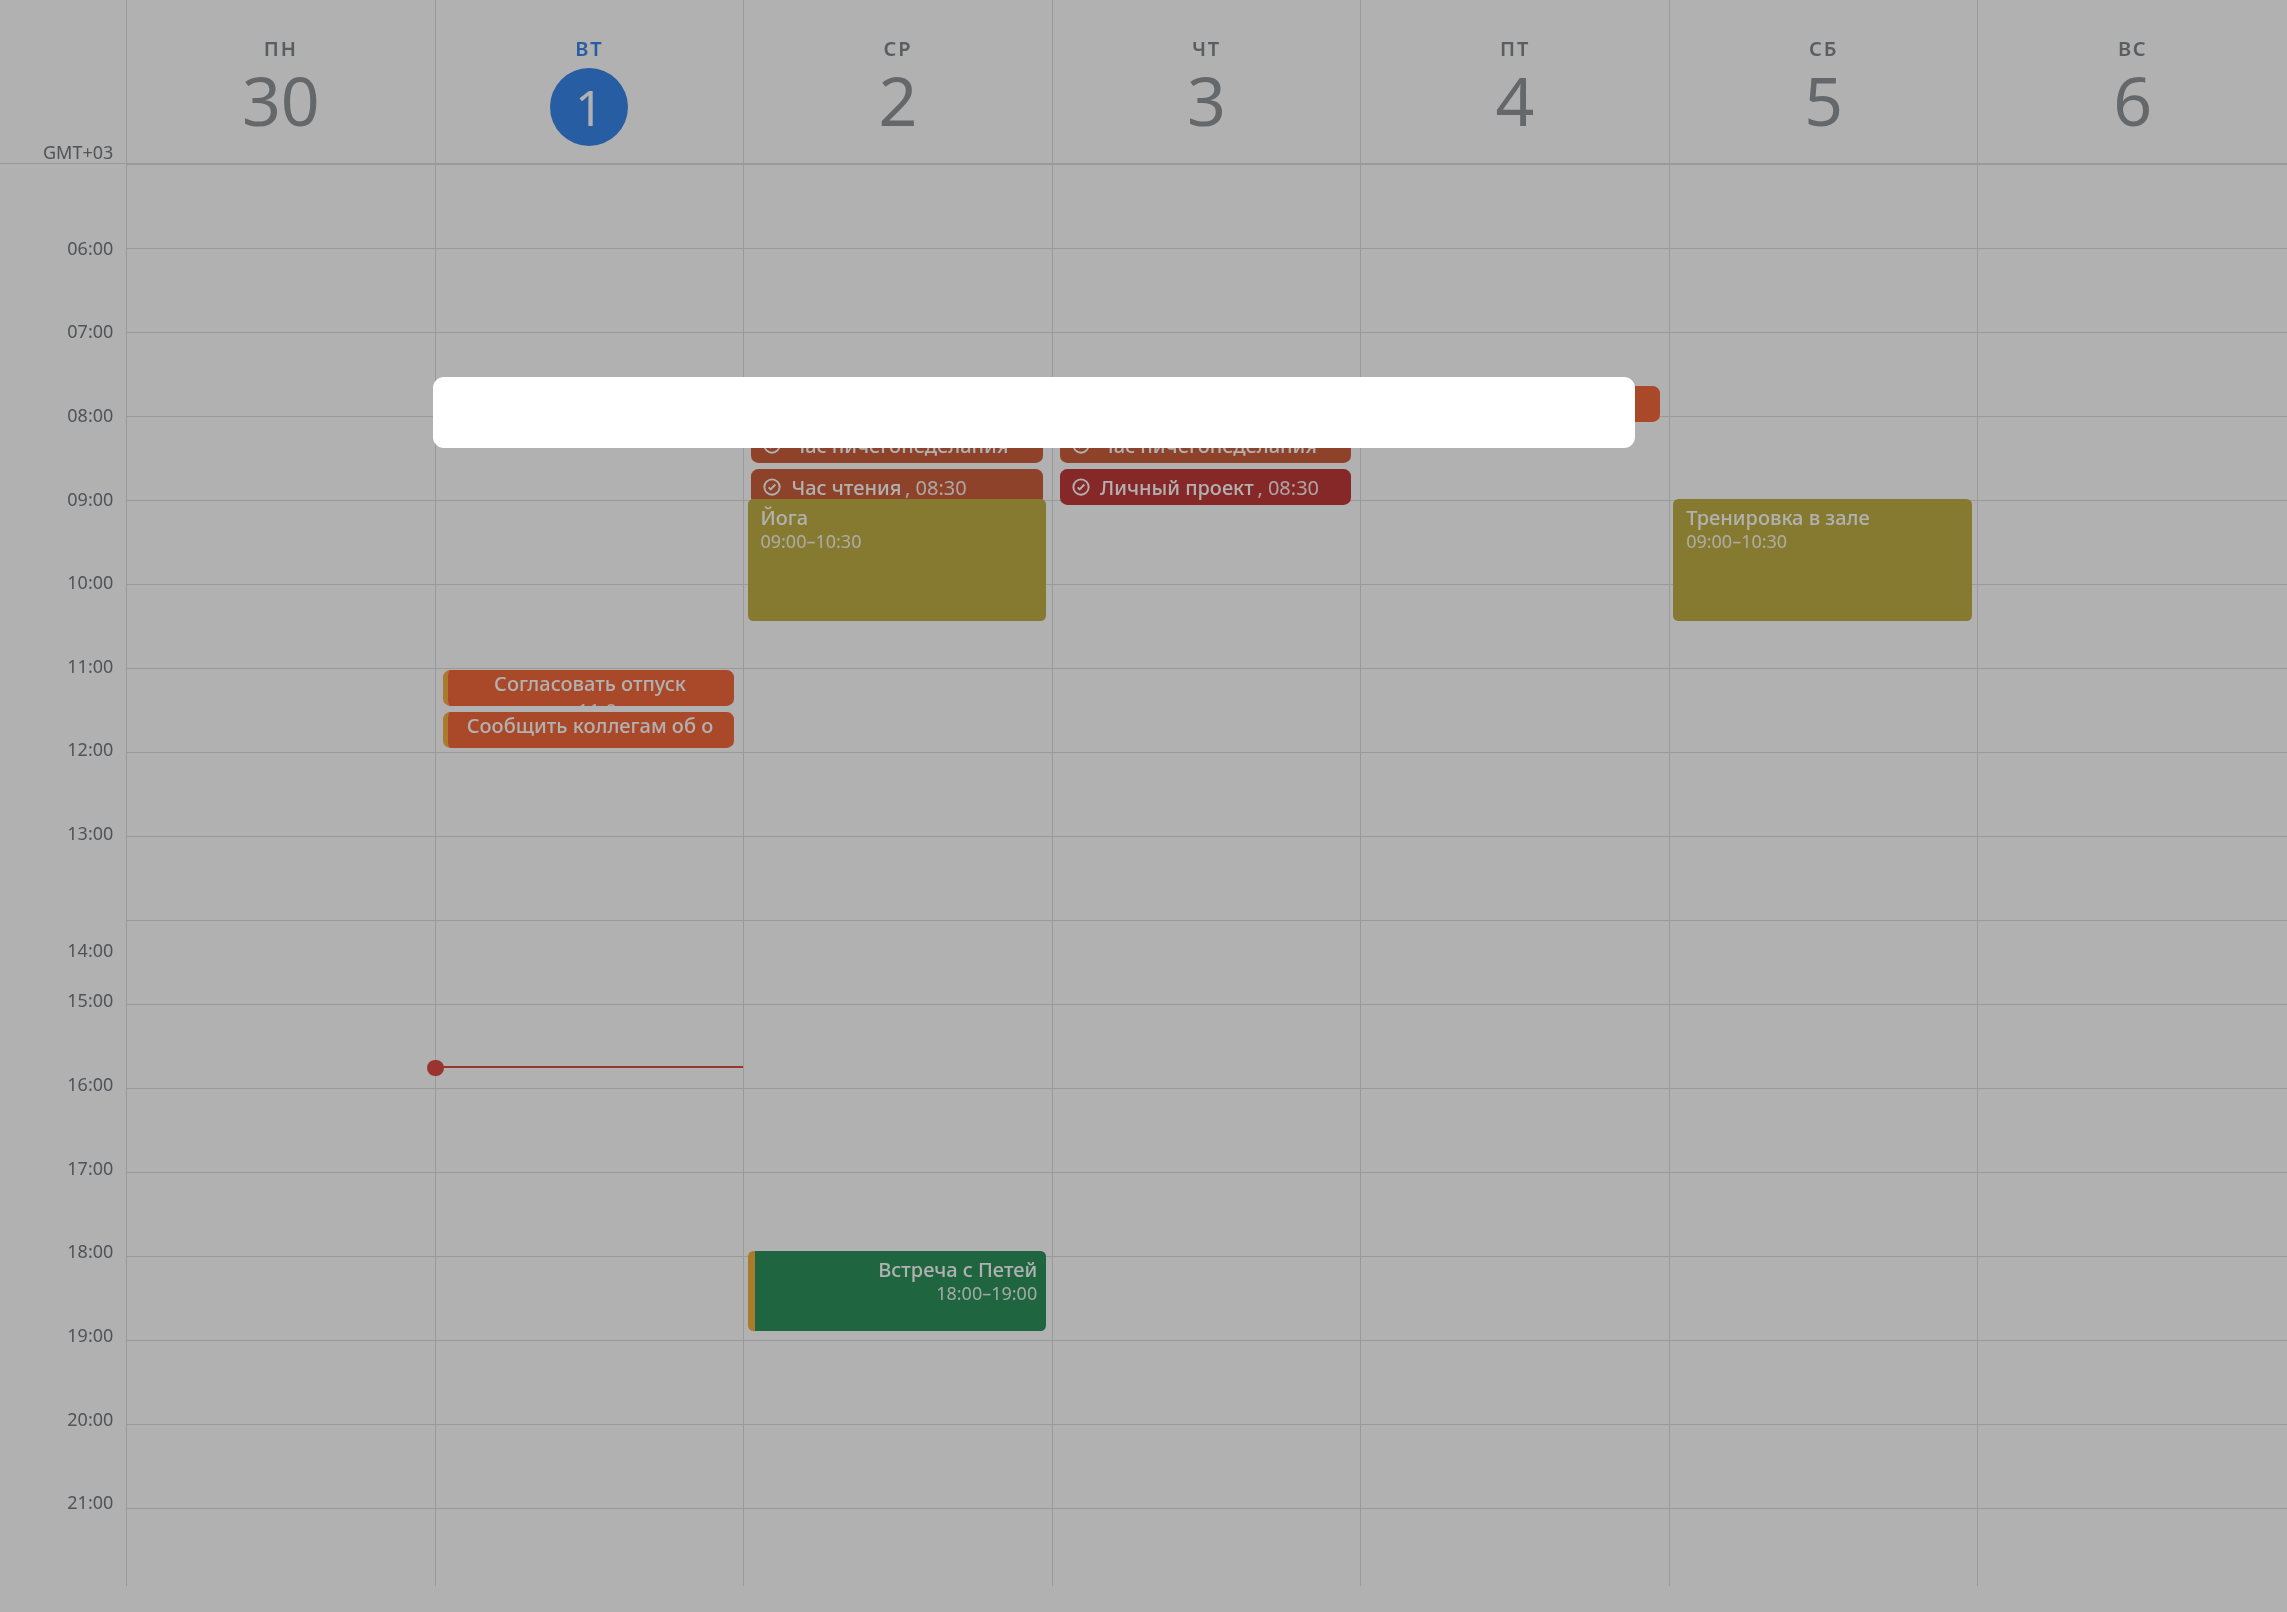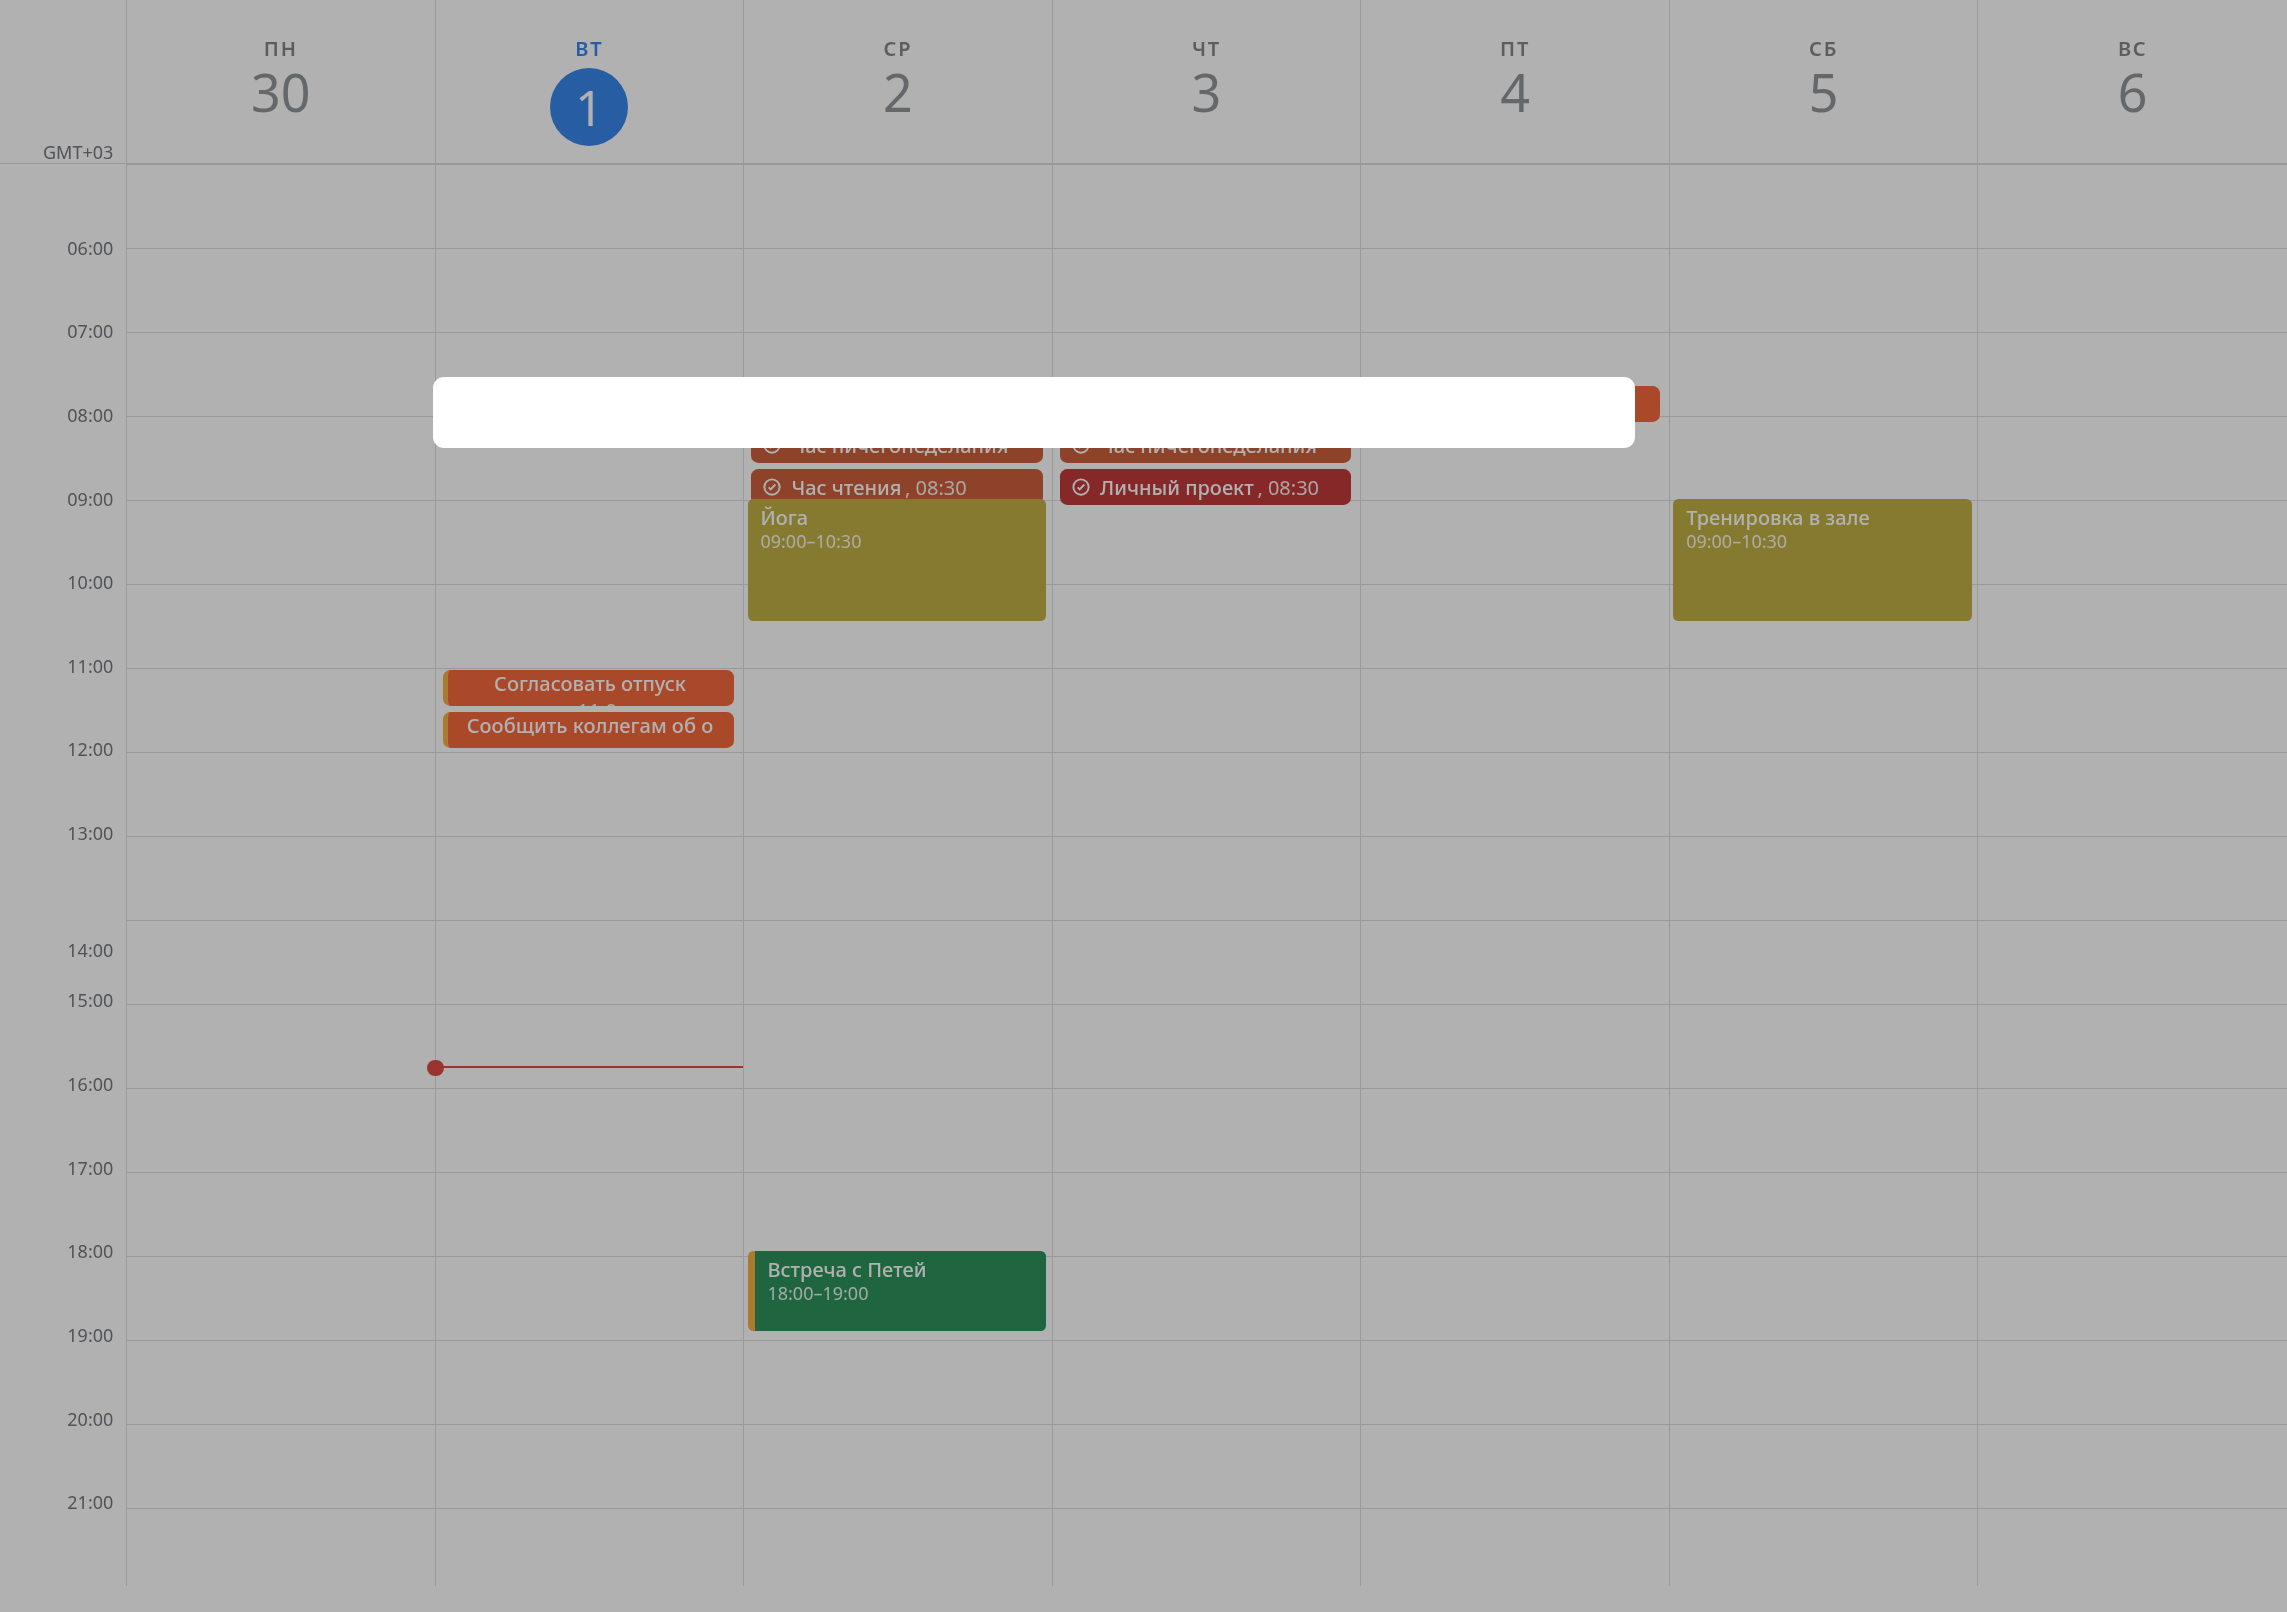--- a/index.html
+++ b/index.html
@@ -52,7 +52,7 @@
   }
   .day-head:last-child{border-right:none;}
   .dow{font-size:20px;font-weight:600;letter-spacing:1.8px;color:var(--txt-day);text-transform:uppercase;}
-  .daynum{font-size:52px;font-weight:400;color:#80868b;margin-top:3.6px;line-height:1;}
+  .daynum{font-size:68px;font-weight:400;color:#80868b;margin-top:3.6px;line-height:1;}
   .day-head.today .dow{color:var(--accent-blue);}
   .day-head.today .daynum{
      color:#fff;background:var(--accent-blue);

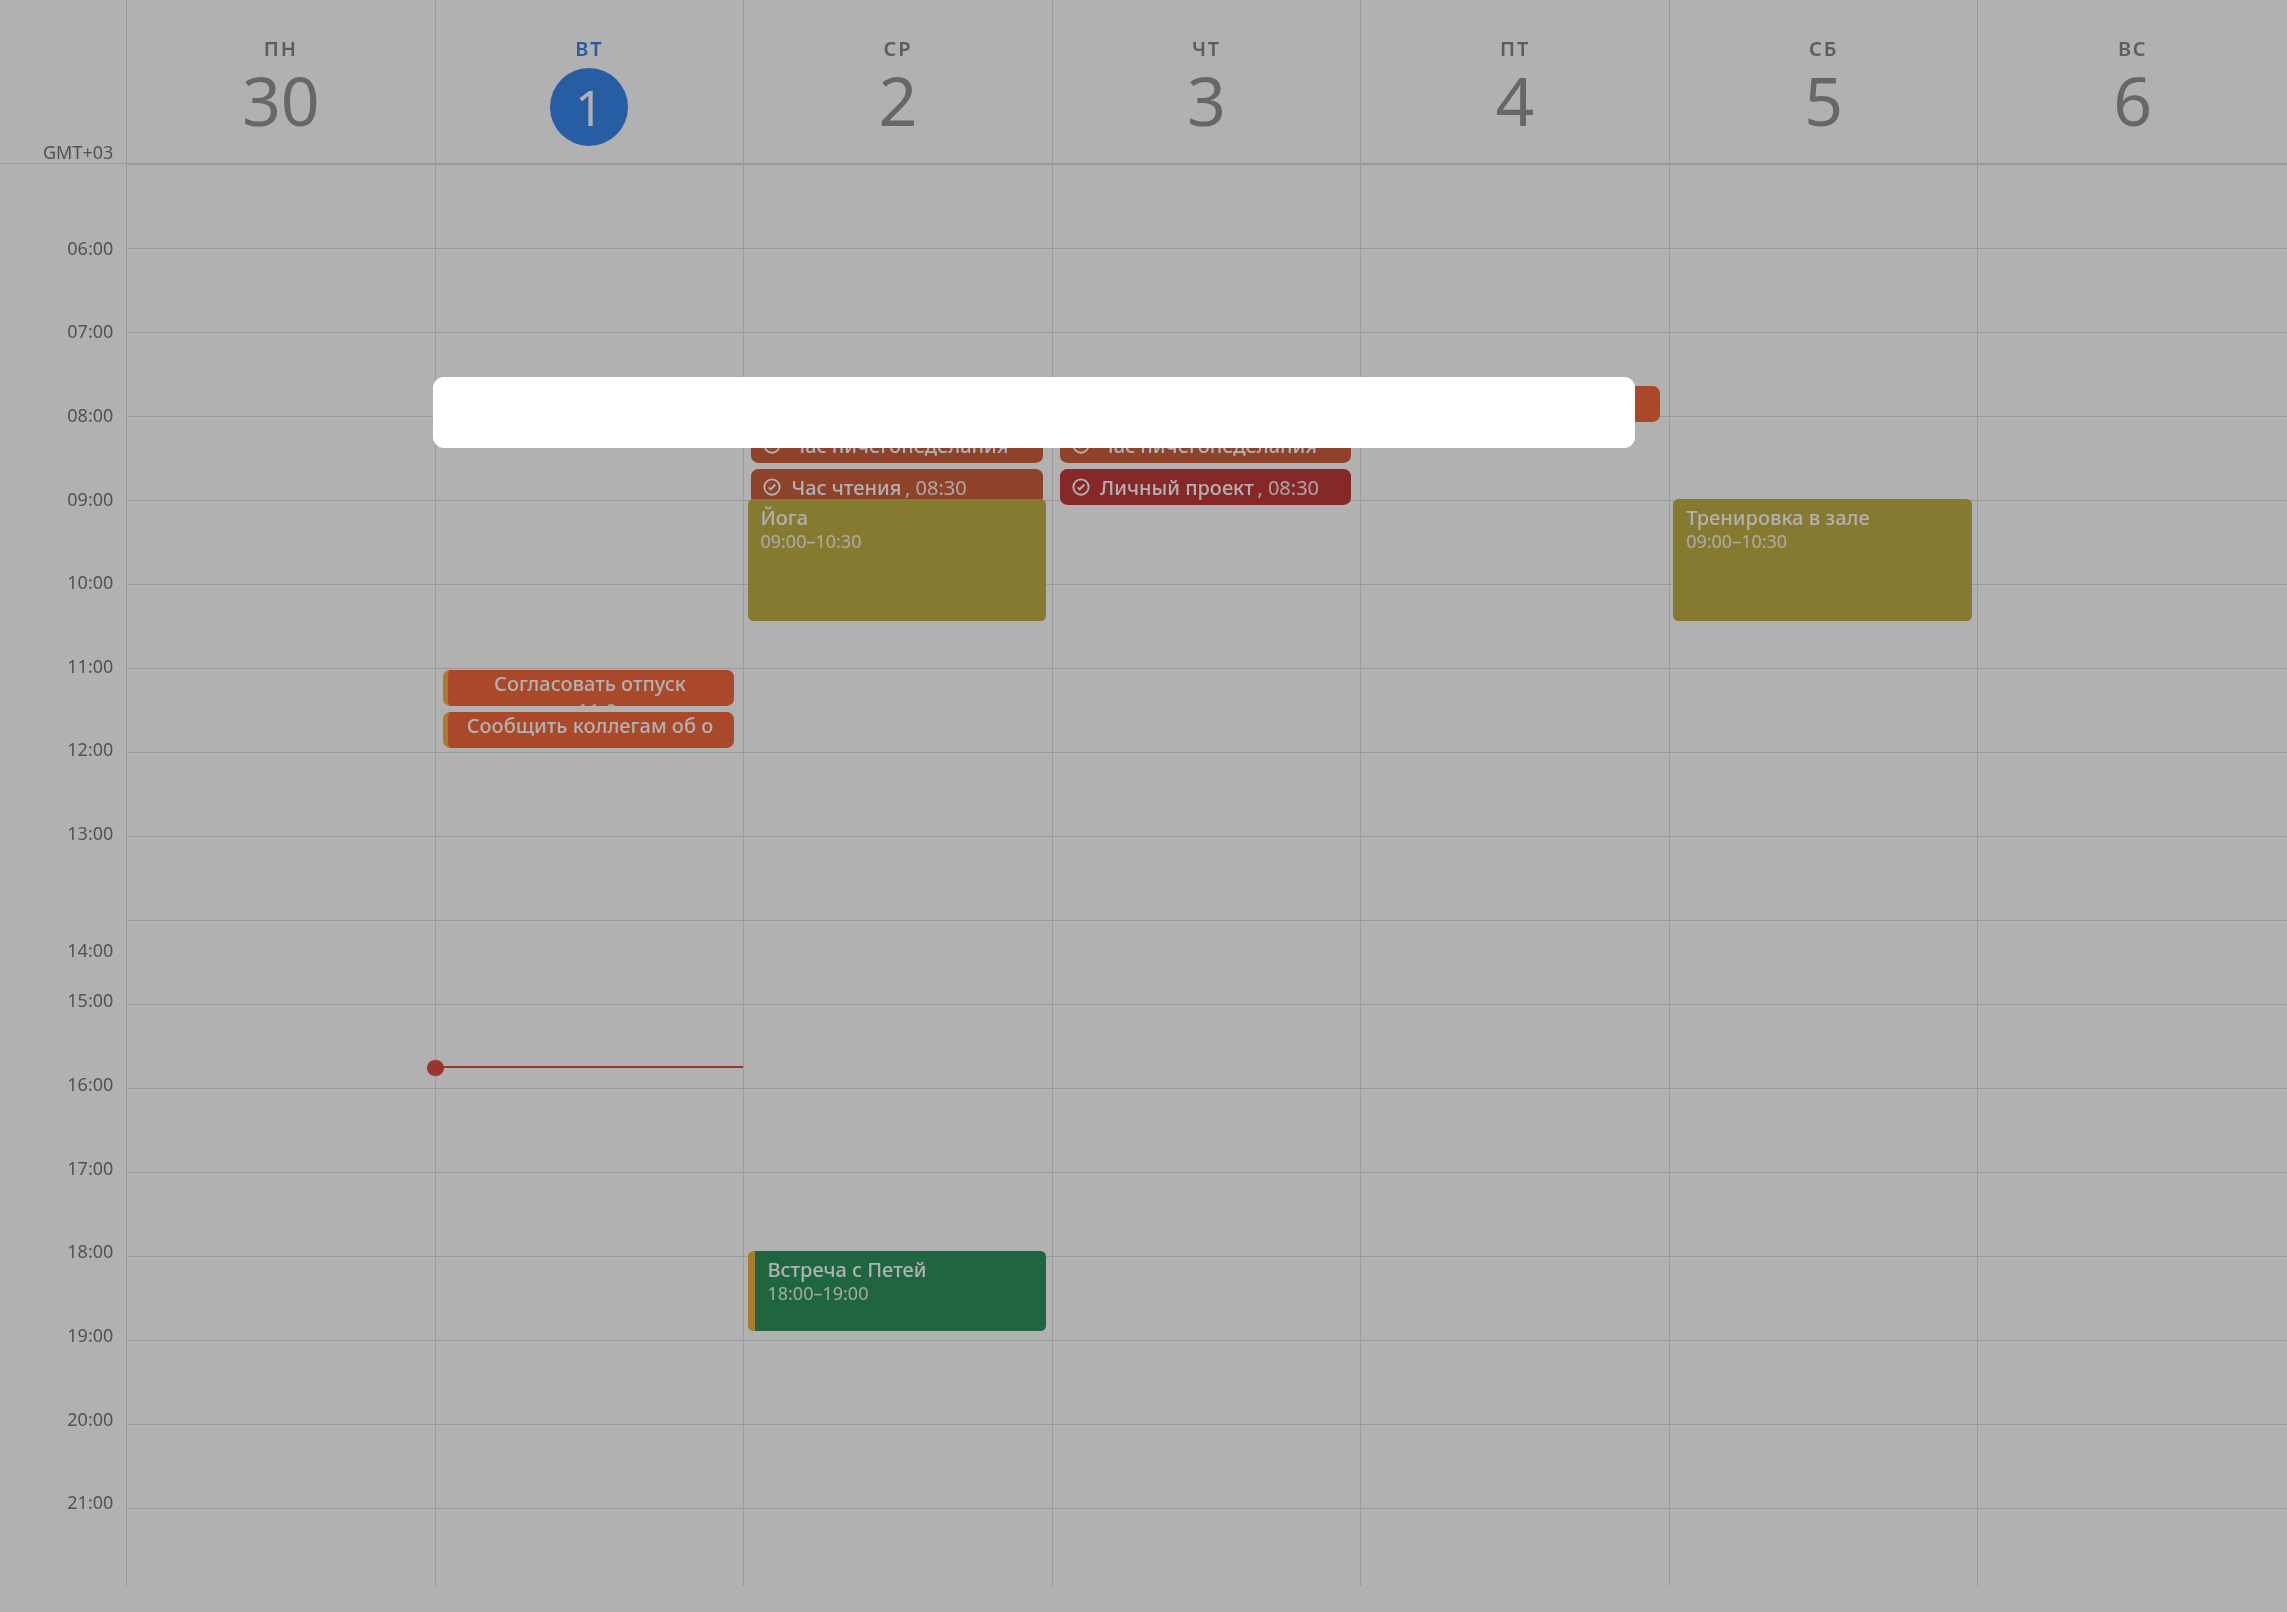--- a/index.html
+++ b/index.html
@@ -242,7 +242,7 @@
         <div>Йога</div>
      <div class="time">09:00–10:30</div>
       </div>
-      <div class="event-block with-stripe orange" style="top: 1087px; height: 80px; background: rgb(11, 128, 67);">
+      <div class="event-block with-stripe orange" style="top: 1087px; height: 80px; background: rgb(11, 128, 67); text-align: right;">
         <div>Встреча с Петей</div>
      <div class="time">18:00–19:00</div>
       </div>

